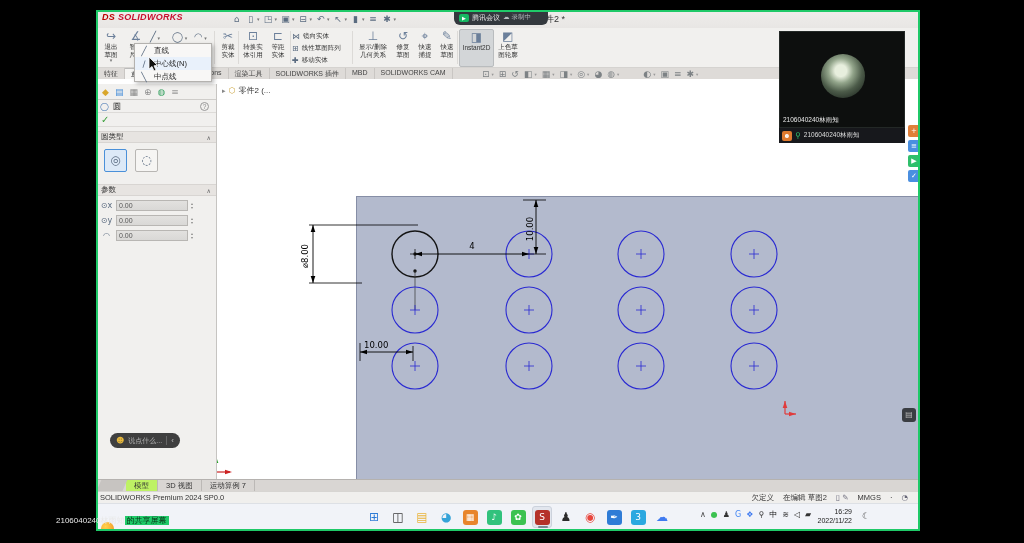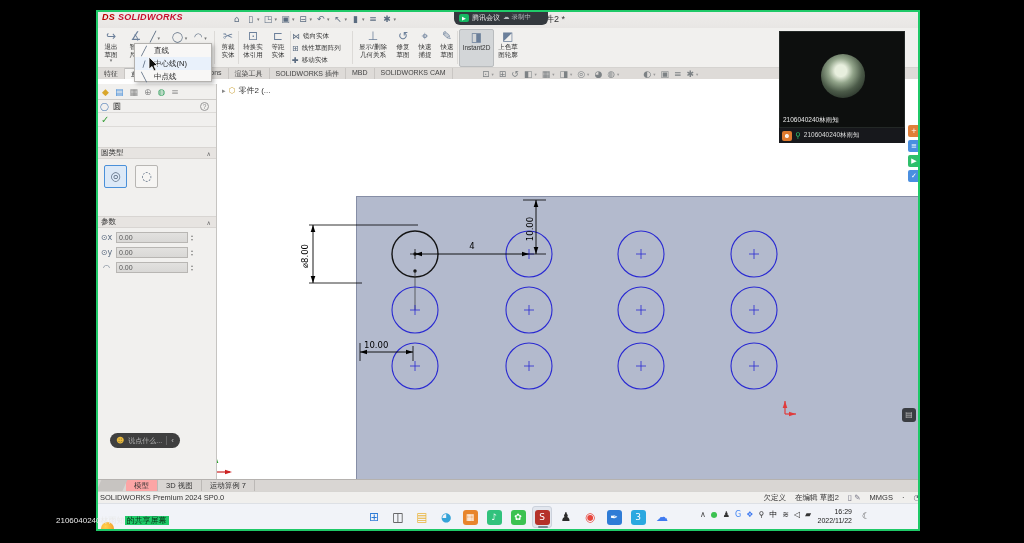--- a/index.html
+++ b/index.html
@@ -75,7 +75,7 @@
   #pm-title .tt{font-size:8px;color:#222;}
   #pm-ok{height:14px;display:flex;align-items:center;padding-left:5px;border-bottom:1px solid #dddbd8;}
   #pm-ok .ok{color:#3da13d;font-size:10px;font-weight:bold;}
-  .pm-sec{margin-top:20px;}
+  .pm-sec{margin-top:4px;}
   .pm-sechead{height:12px;background:#e7e4e1;display:flex;align-items:center;justify-content:space-between;padding:0 5px;font-size:7.5px;color:#333;border-top:1px solid #d8d5d2;border-bottom:1px solid #d8d5d2;}
   .pm-sechead .car{font-size:6px;color:#666;}
   #circle-type-body{padding:6px 0 8px 8px;display:flex;gap:8px;}

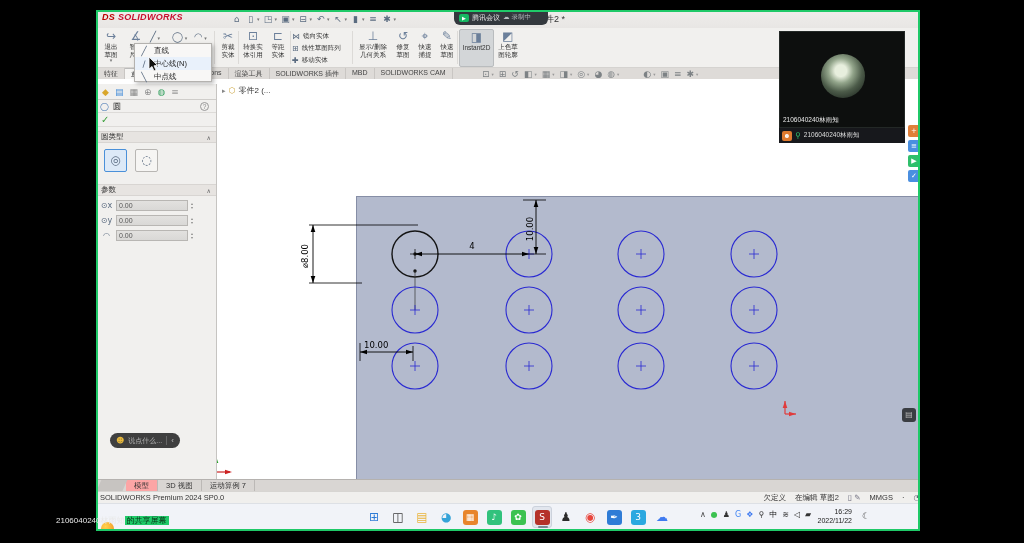--- a/index.html
+++ b/index.html
@@ -99,7 +99,7 @@
   #doctabs{position:absolute;left:0;top:469px;width:824px;height:12px;background:#d9d6d3;border-top:1px solid #b5b2af;display:flex;align-items:stretch;padding-left:30px;z-index:11;}
   #doctabs .slant{position:absolute;left:0;top:0;width:26px;height:12px;background:#c7c4c1;transform:skewX(-24deg);transform-origin:0 100%;}
   .dtab{font-size:7.5px;color:#333;padding:1px 8px 0 8px;border-right:1px solid #bcb9b6;white-space:nowrap;}
-  .dtab.on{background:#fca5a5;}
+  .dtab.on{background:#bef264;}
   #statusbar{position:absolute;left:0;top:481px;width:824px;height:12px;background:#f0efed;border-top:1px solid #d7d5d2;display:flex;align-items:center;z-index:11;font-size:7.5px;color:#333;}
   #status-left{padding-left:4px;}
   #status-right{margin-left:auto;display:flex;align-items:center;gap:9px;}

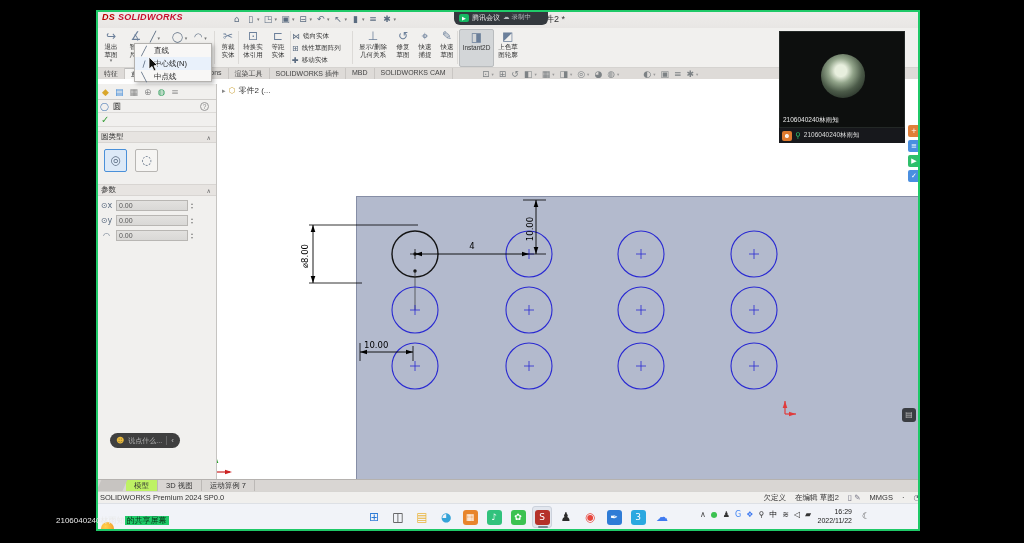--- a/index.html
+++ b/index.html
@@ -102,7 +102,7 @@
   .dtab.on{background:#bef264;}
   #statusbar{position:absolute;left:0;top:481px;width:824px;height:12px;background:#f0efed;border-top:1px solid #d7d5d2;display:flex;align-items:center;z-index:11;font-size:7.5px;color:#333;}
   #status-left{padding-left:4px;}
-  #status-right{margin-left:auto;display:flex;align-items:center;gap:9px;}
+  #status-right{margin-left:auto;display:flex;align-items:center;gap:9px;padding-right:12px;}
   #status-right .sic{color:#667;font-size:7.5px;}
 
   

